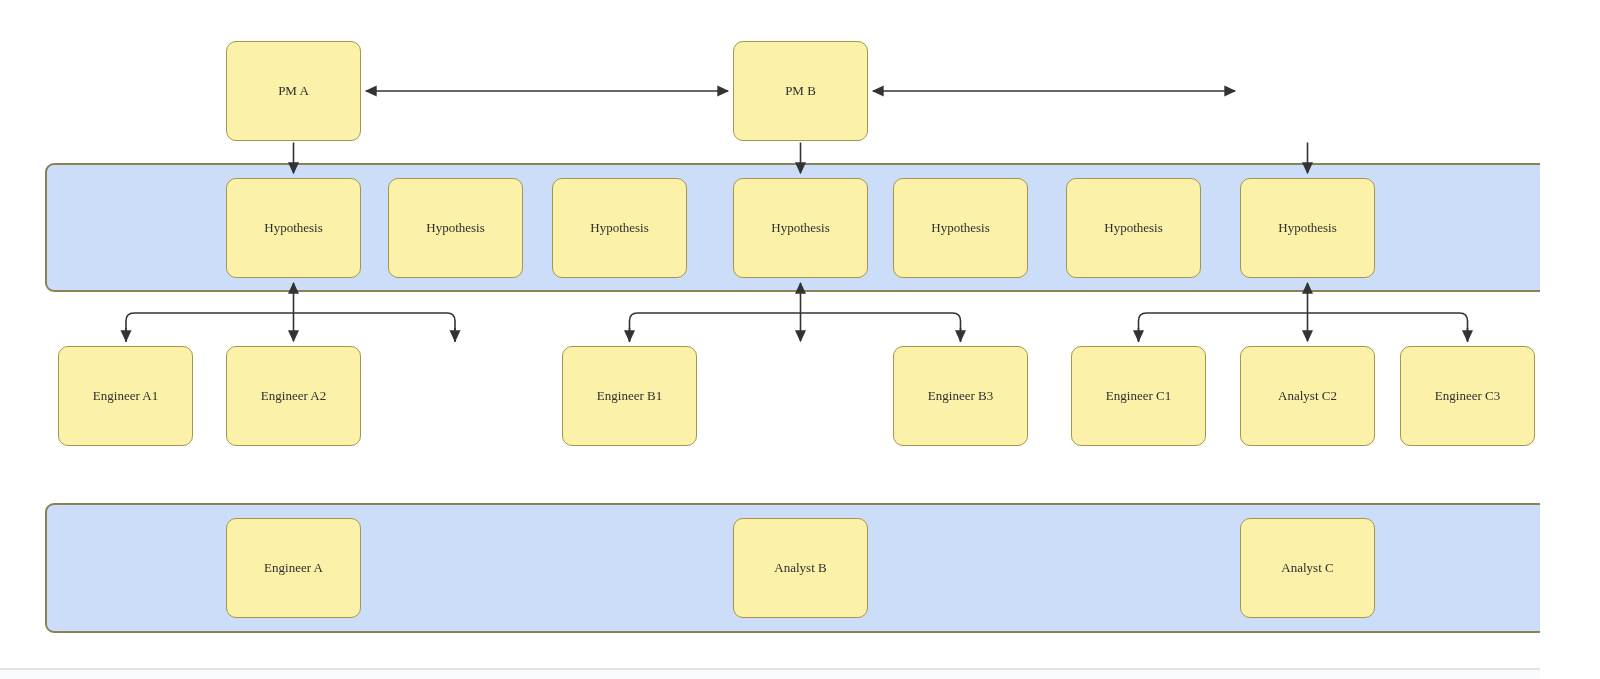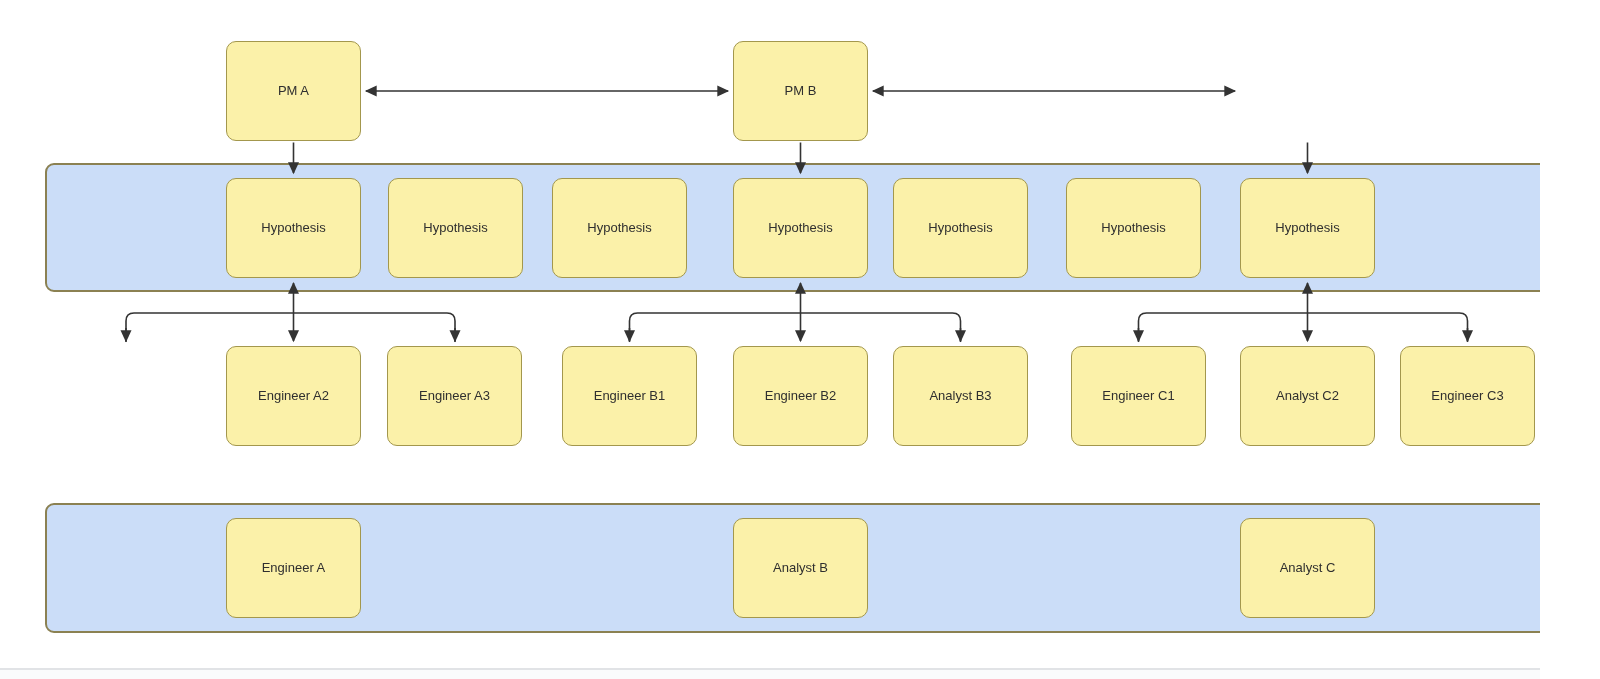--- a/index.html
+++ b/index.html
@@ -15,7 +15,7 @@
   html,body{margin:0;padding:0;background:#fff;}
   .stage{
     position:relative;width:1540px;height:679px;background:#ffffff;
-    overflow:hidden;font-family:Liberation Sans, sans-serif;
+    overflow:hidden;font-family:Liberation Serif, serif;
   }
   .band{
     position:absolute;left:45px;width:1509px;

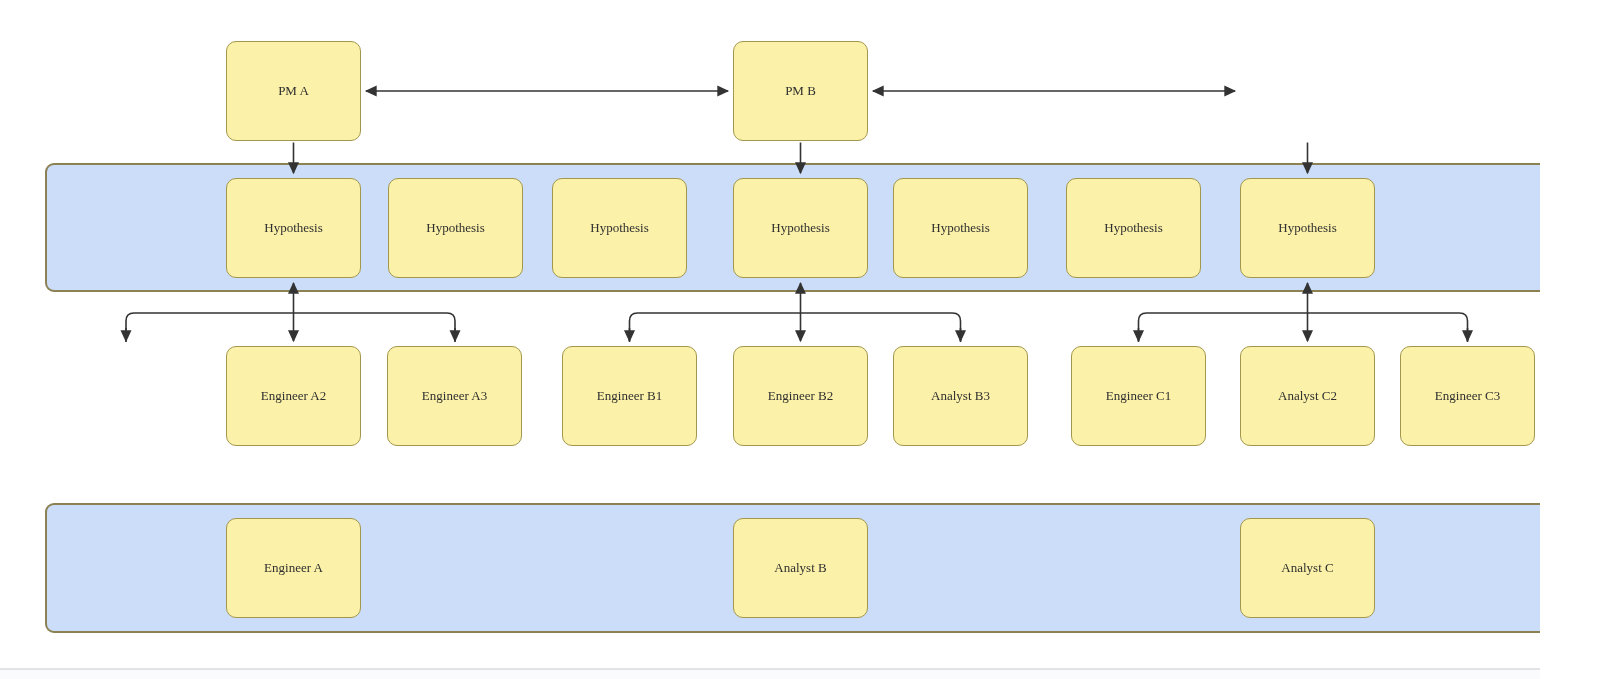--- a/index.html
+++ b/index.html
@@ -97,6 +97,7 @@
   <div class="node" style="left:1066px;top:178px">Hypothesis</div>
   <div class="node" style="left:1240px;top:178px">Hypothesis</div>
 
+  <div class="node" style="left:58px;top:346px">Engineer A1</div>
   <div class="node" style="left:226px;top:346px">Engineer A2</div>
   <div class="node" style="left:387px;top:346px">Engineer A3</div>
   <div class="node" style="left:562px;top:346px">Engineer B1</div>

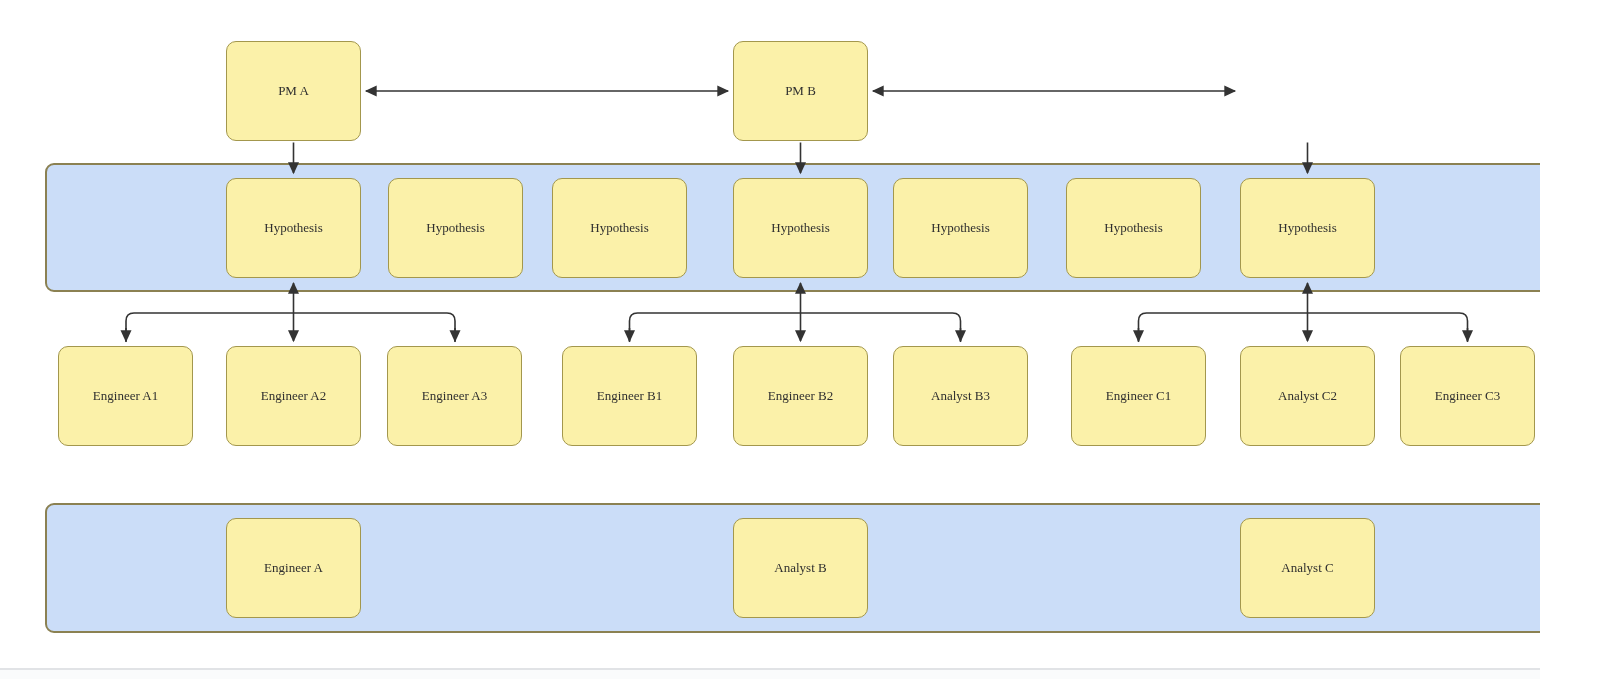--- a/index.html
+++ b/index.html
@@ -99,7 +99,6 @@
 
   <div class="node" style="left:58px;top:346px">Engineer A1</div>
   <div class="node" style="left:226px;top:346px">Engineer A2</div>
-  <div class="node" style="left:387px;top:346px">Engineer A3</div>
   <div class="node" style="left:562px;top:346px">Engineer B1</div>
   <div class="node" style="left:733px;top:346px">Engineer B2</div>
   <div class="node" style="left:893px;top:346px">Analyst B3</div>

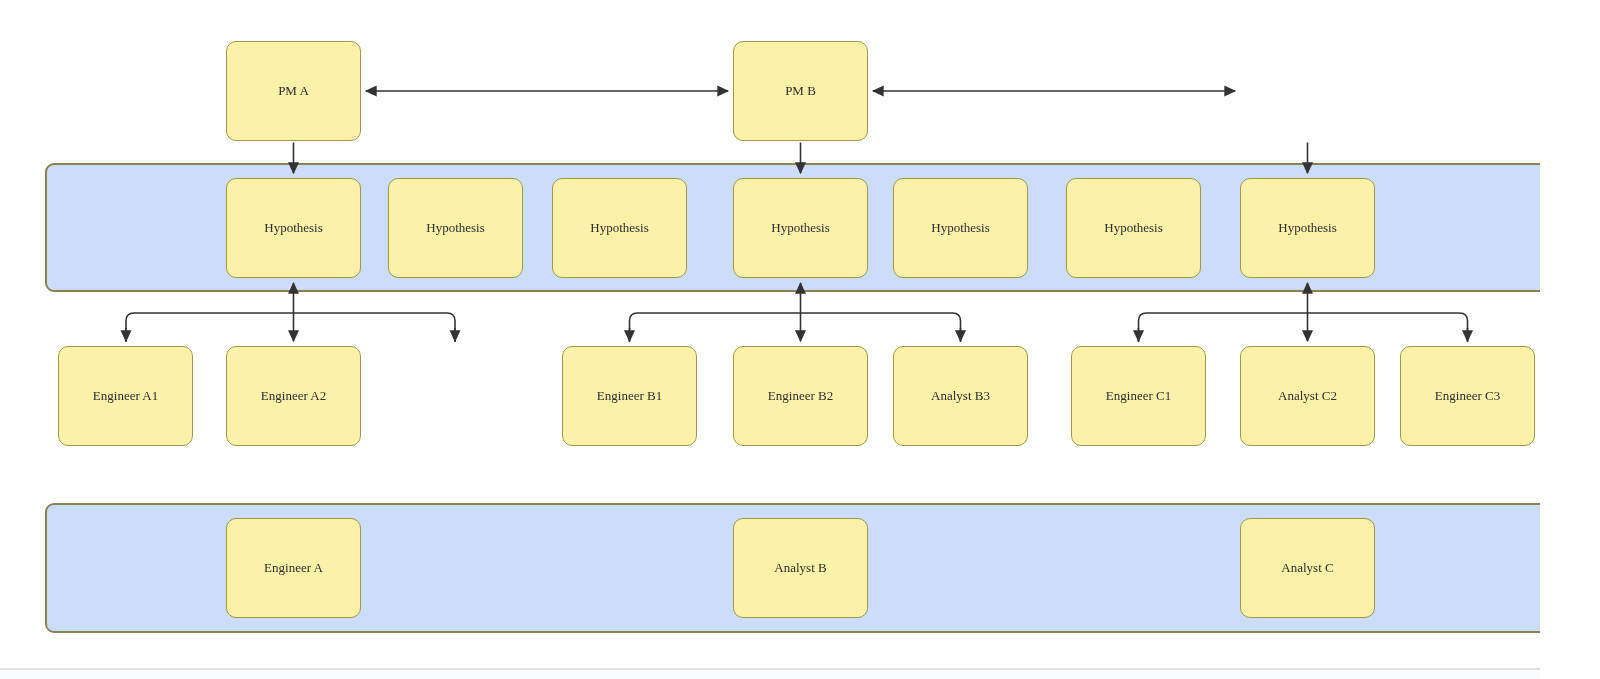--- a/index.html
+++ b/index.html
@@ -100,7 +100,6 @@
   <div class="node" style="left:58px;top:346px">Engineer A1</div>
   <div class="node" style="left:226px;top:346px">Engineer A2</div>
   <div class="node" style="left:562px;top:346px">Engineer B1</div>
-  <div class="node" style="left:733px;top:346px">Engineer B2</div>
   <div class="node" style="left:893px;top:346px">Analyst B3</div>
   <div class="node" style="left:1071px;top:346px">Engineer C1</div>
   <div class="node" style="left:1240px;top:346px">Analyst C2</div>

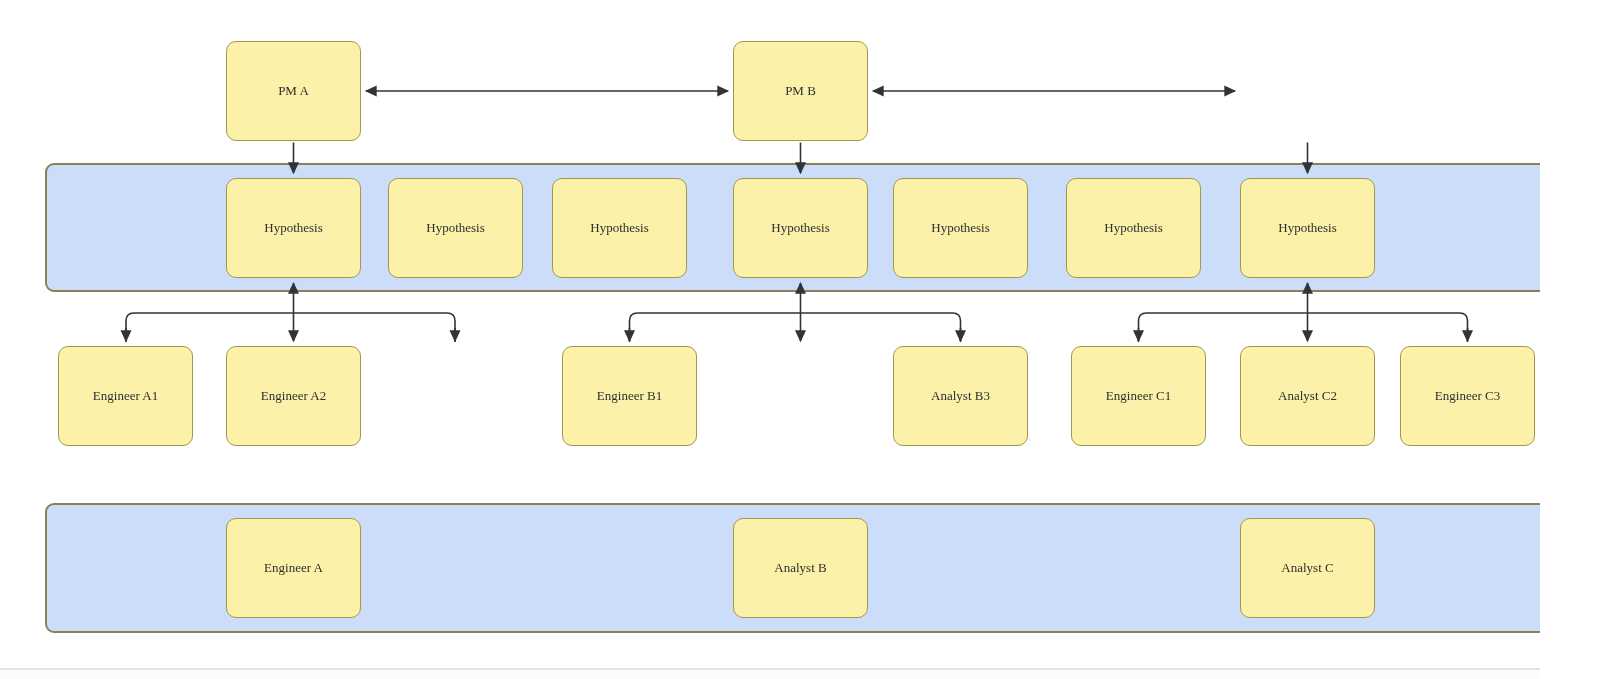--- a/index.html
+++ b/index.html
@@ -100,7 +100,7 @@
   <div class="node" style="left:58px;top:346px">Engineer A1</div>
   <div class="node" style="left:226px;top:346px">Engineer A2</div>
   <div class="node" style="left:562px;top:346px">Engineer B1</div>
-  <div class="node" style="left:893px;top:346px">Analyst B3</div>
+  <div class="node" style="left:893px;top:346px">Engineer B3</div>
   <div class="node" style="left:1071px;top:346px">Engineer C1</div>
   <div class="node" style="left:1240px;top:346px">Analyst C2</div>
   <div class="node" style="left:1400px;top:346px">Engineer C3</div>

